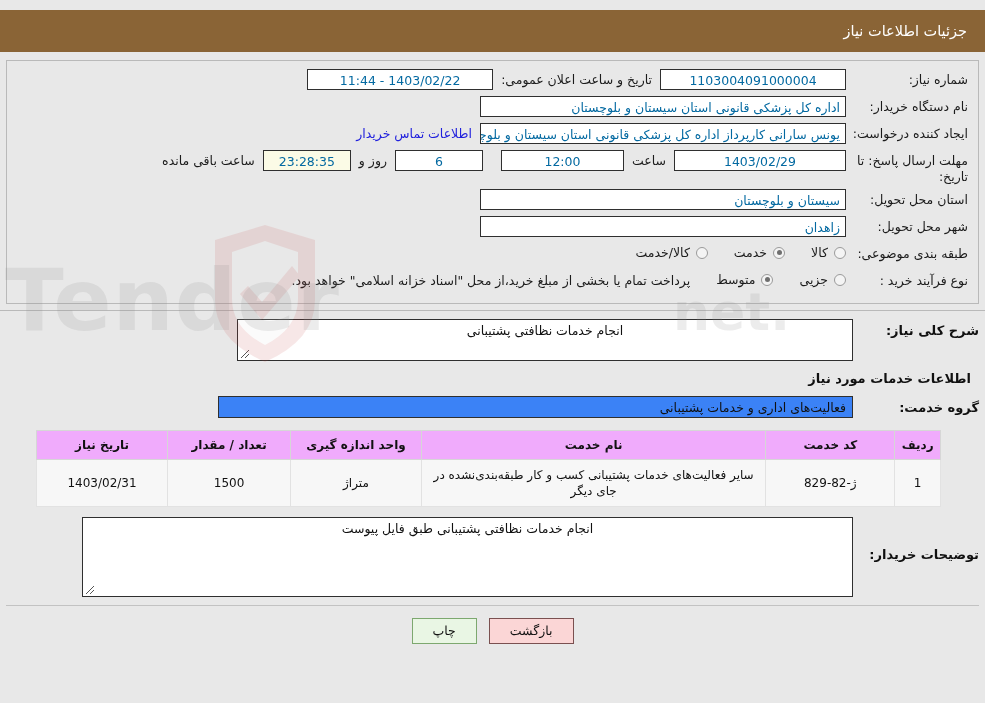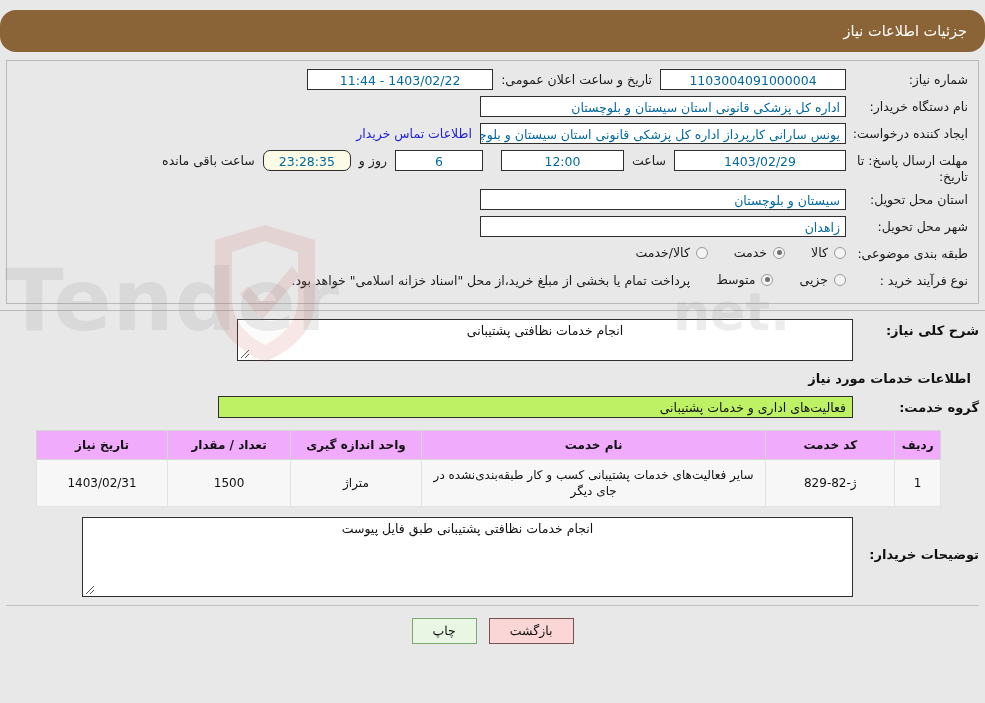--- a/index.html
+++ b/index.html
@@ -42,7 +42,6 @@
     padding: 0 18px;
     box-sizing: border-box;
     font-size: 14.5px;
-    border-radius: 16px;
   }
   .header-title { letter-spacing: .2px; }
 

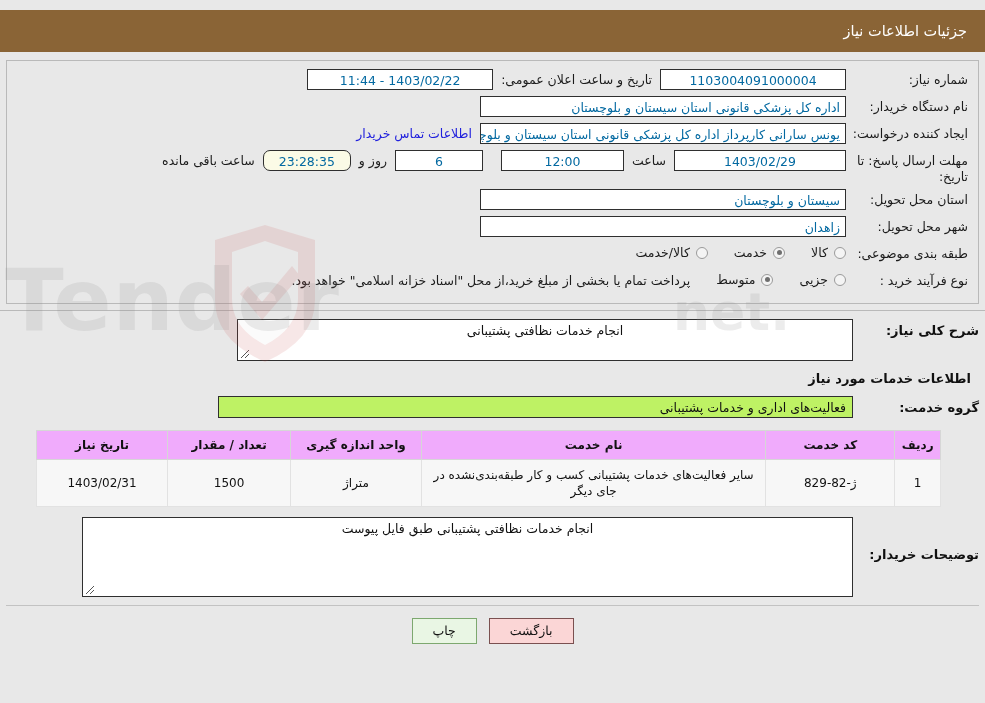--- a/index.html
+++ b/index.html
@@ -92,7 +92,7 @@
   .w-date  { width: 172px; }
   .w-time  { width: 123px; }
   .w-days  { width: 88px; }
-  .w-clock { width: 88px; background: #fbfbe6; border-radius: 7px; }
+  .w-clock { width: 88px; background: #fbfbe6; }
   .w-pub   { width: 186px; }
   .w-need  { width: 186px; }
 

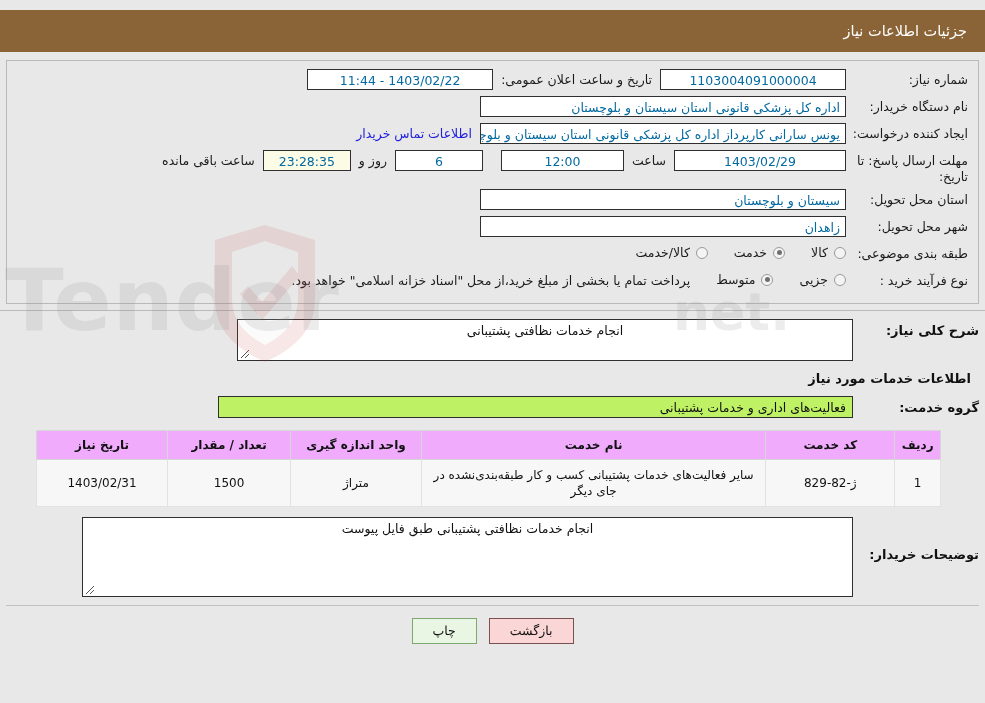--- a/index.html
+++ b/index.html
@@ -206,7 +206,7 @@
   }
   .grp-fld {
     width: 635px;
-    background: #bef264;
+    background: #3b82f6;
     border: 1px solid #2f2f2f;
     height: 22px;
     line-height: 22px;

